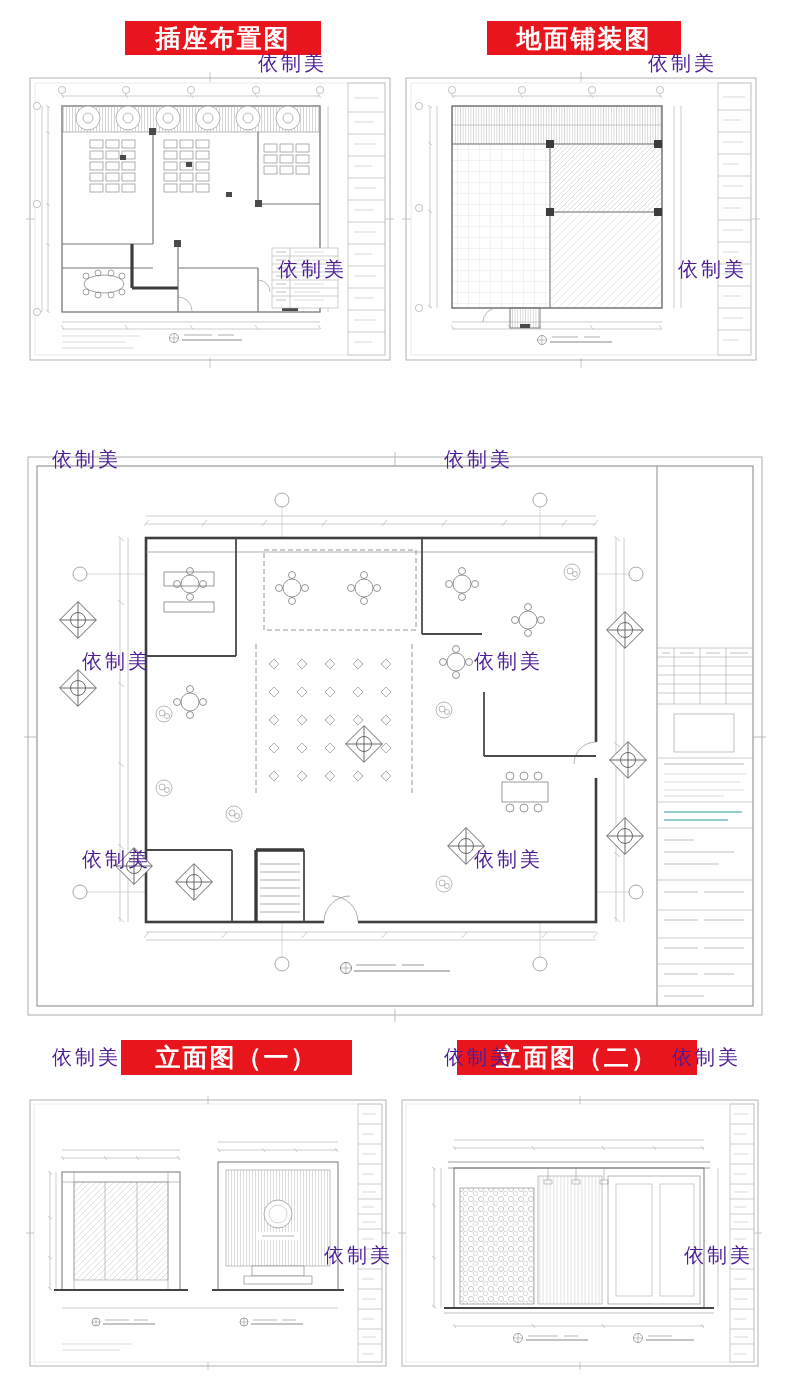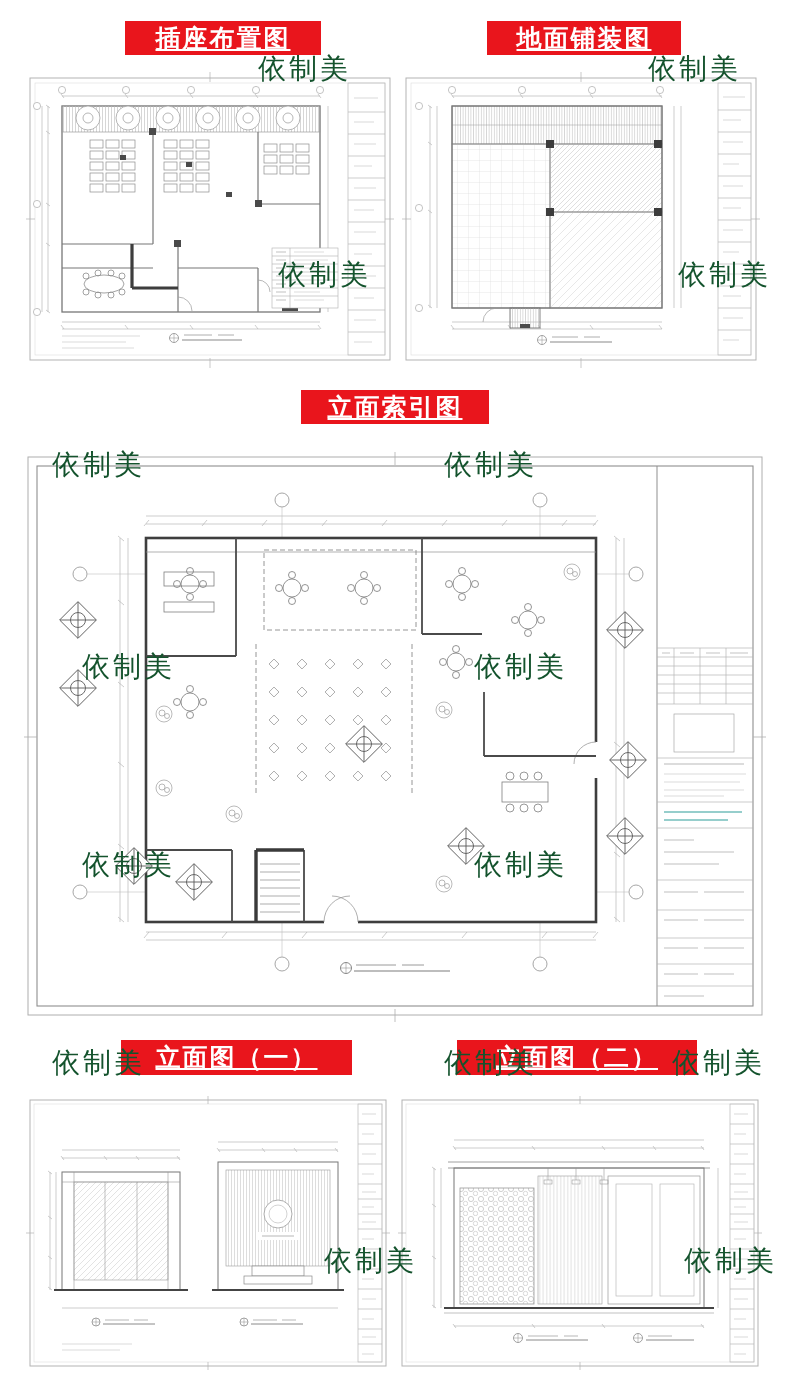--- a/index.html
+++ b/index.html
@@ -10,7 +10,6 @@
     font-weight:bold; font-size:25px; letter-spacing:2px;
     display:flex; align-items:center; justify-content:center;
     font-family:"Liberation Sans", sans-serif;
-    text-decoration:underline;
   }
   .wm {
     position:absolute; color:#14532d; font-size:28px; letter-spacing:3px;

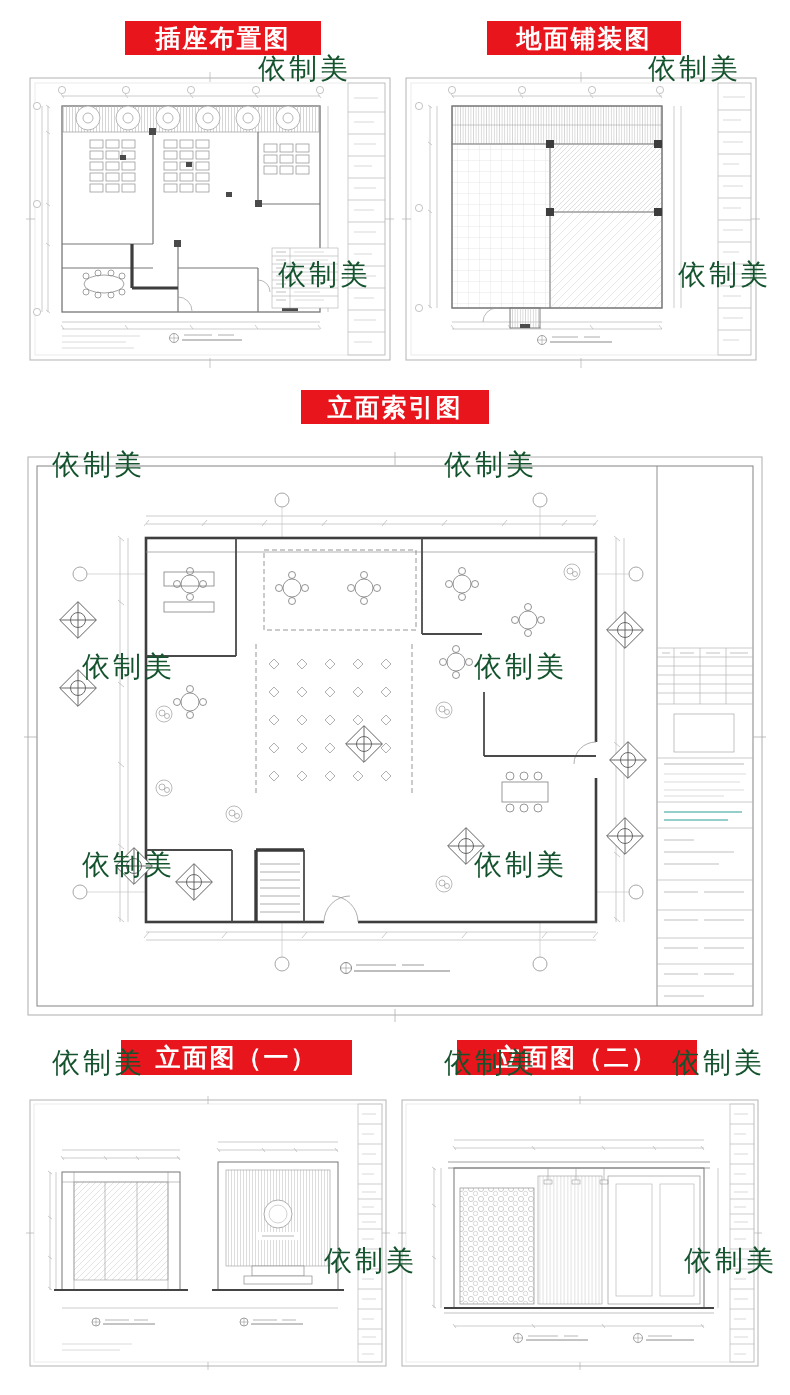--- a/index.html
+++ b/index.html
@@ -12,7 +12,7 @@
     font-family:"Liberation Sans", sans-serif;
   }
   .wm {
-    position:absolute; color:#14532d; font-size:28px; letter-spacing:3px;
+    position:absolute; color:#4c1d95; font-size:20px; letter-spacing:3px;
     white-space:nowrap; z-index:5; pointer-events:none;
   }
   .drawing { position:absolute; z-index:1; background:#fff; }

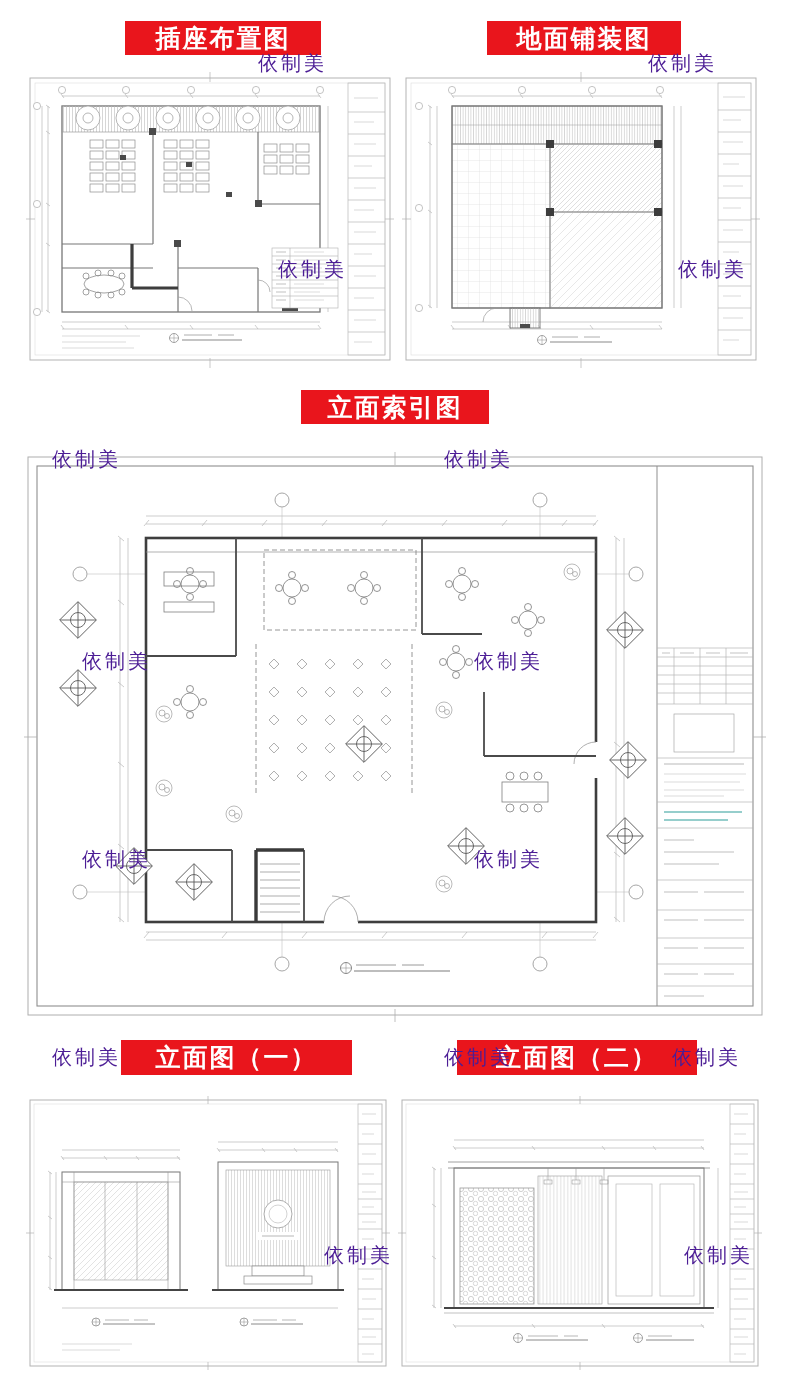--- a/index.html
+++ b/index.html
@@ -25,7 +25,6 @@
 
   <div class="banner" style="left:125px;top:21px;width:196px;height:34px;">插座布置图</div>
   <div class="banner" style="left:487px;top:21px;width:194px;height:34px;text-align:right;">地面铺装图</div>
-  <div class="banner" style="left:301px;top:390px;width:188px;height:34px;">立面索引图</div>
   <div class="banner" style="left:121px;top:1040px;width:231px;height:35px;">立面图（一）</div>
   <div class="banner" style="left:457px;top:1040px;width:240px;height:35px;">立面图（二）</div>
 

